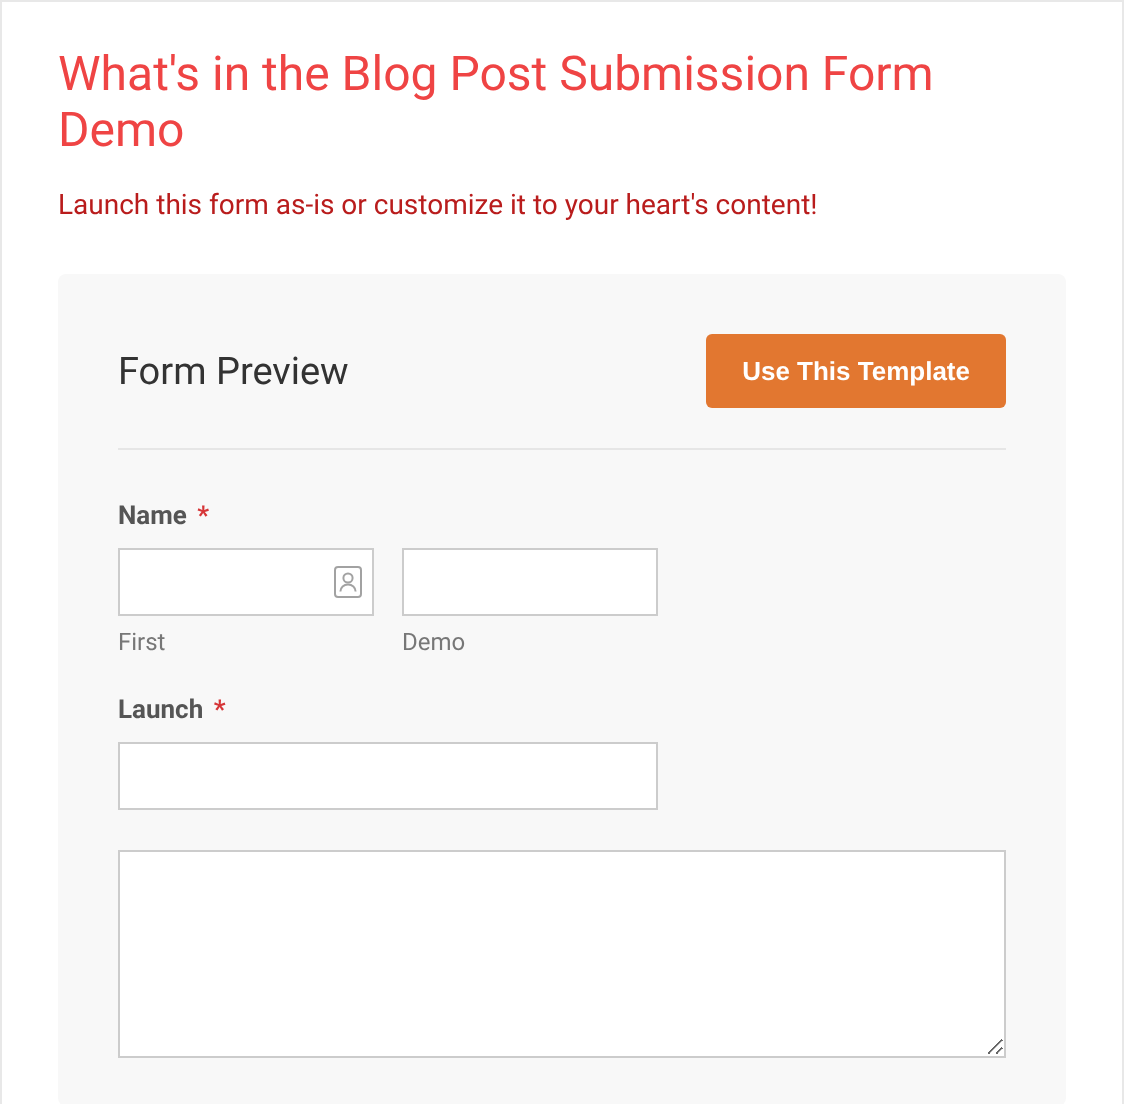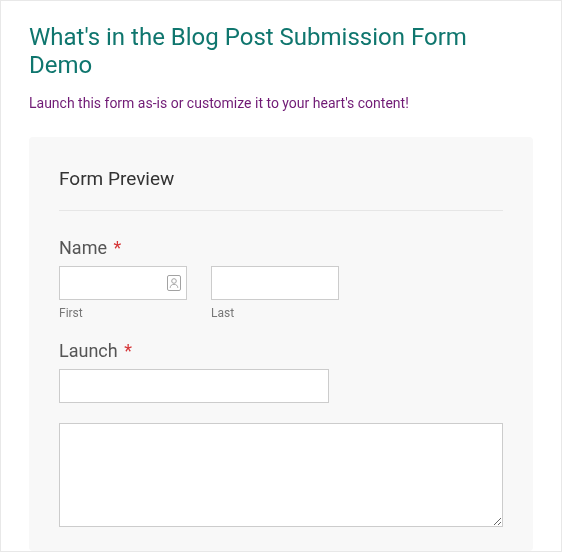--- a/index.html
+++ b/index.html
@@ -5,7 +5,7 @@
 *{box-sizing:border-box;margin:0;padding:0}
 body{font-family:-apple-system,BlinkMacSystemFont,"Segoe UI",Roboto,Arial,sans-serif;background:#fff;color:#444;width:562px}
 .outer{border:1px solid #e8e8e8;padding:22px 28px 0 28px;background:#fff}
-.page-title{font-size:24px;font-weight:400;color:#0f766e;margin-bottom:16px}
+.page-title{font-size:24px;font-weight:400;color:#ef4444;margin-bottom:16px}
 .subtitle{font-size:14px;color:#701a75;margin-bottom:26px}
 .preview-card{background:#f8f8f8;border-radius:4px;padding:30px 30px 20px}
 .card-header{display:flex;align-items:center;justify-content:space-between;margin-bottom:20px}

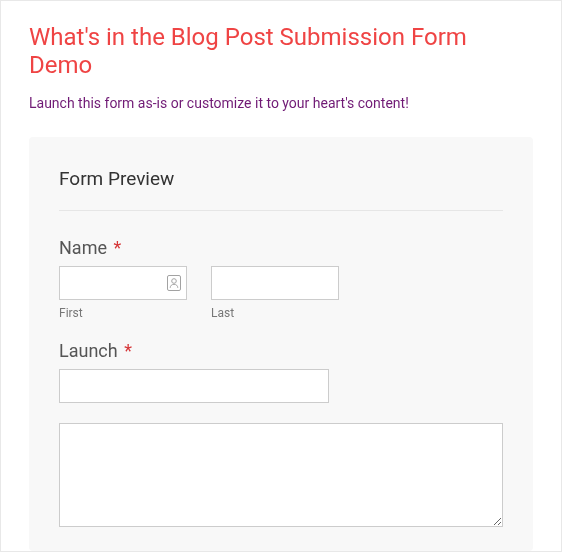--- a/index.html
+++ b/index.html
@@ -6,7 +6,7 @@
 body{font-family:-apple-system,BlinkMacSystemFont,"Segoe UI",Roboto,Arial,sans-serif;background:#fff;color:#444;width:562px}
 .outer{border:1px solid #e8e8e8;padding:22px 28px 0 28px;background:#fff}
 .page-title{font-size:24px;font-weight:400;color:#ef4444;margin-bottom:16px}
-.subtitle{font-size:14px;color:#701a75;margin-bottom:26px}
+.subtitle{font-size:14px;color:#b91c1c;margin-bottom:26px}
 .preview-card{background:#f8f8f8;border-radius:4px;padding:30px 30px 20px}
 .card-header{display:flex;align-items:center;justify-content:space-between;margin-bottom:20px}
 .preview-title{font-size:19px;font-weight:400;color:#333}

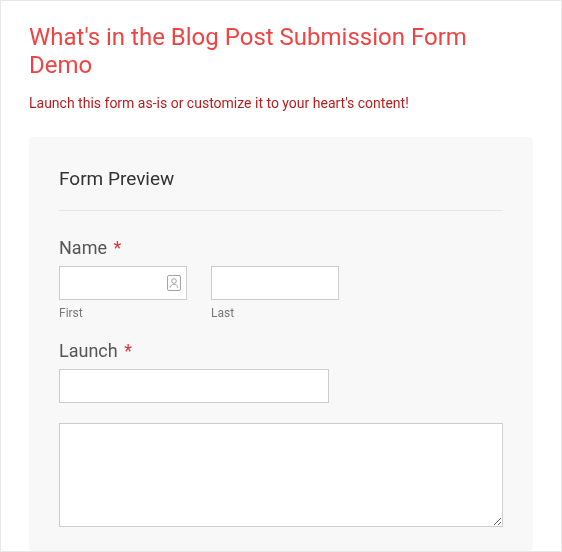--- a/index.html
+++ b/index.html
@@ -34,6 +34,7 @@
   <div class="preview-card">
     <div class="card-header">
       <h2 class="preview-title">Form Preview</h2>
+      <button class="use-btn">Use This Template</button>
     </div>
     <hr class="divider">
 

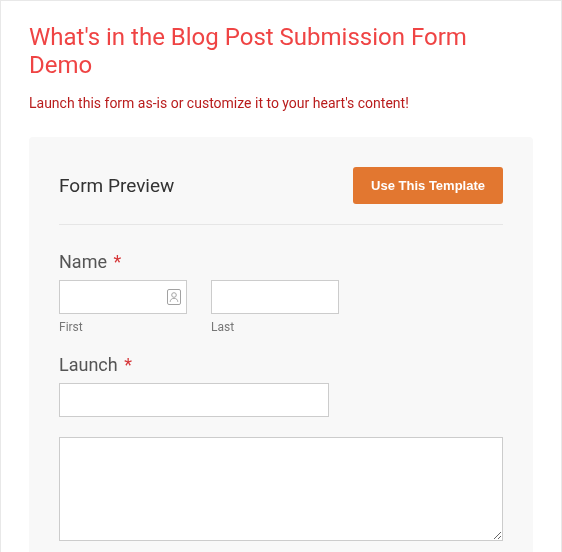--- a/index.html
+++ b/index.html
@@ -13,7 +13,7 @@
 .use-btn{background:#e27730;color:#fff;border:none;padding:11px 18px;font-size:13px;font-weight:600;border-radius:3px;cursor:pointer}
 .divider{border:none;border-top:1px solid #e6e6e6;margin-bottom:26px}
 .field{margin-bottom:20px}
-.label{font-size:18px;font-weight:400;color:#555;display:block;margin-bottom:8px}
+.label{font-size:13px;font-weight:700;color:#555;display:block;margin-bottom:8px}
 .req{color:#d63638;margin-left:2px}
 .name-row{display:flex;gap:24px}
 .name-col{display:flex;flex-direction:column}

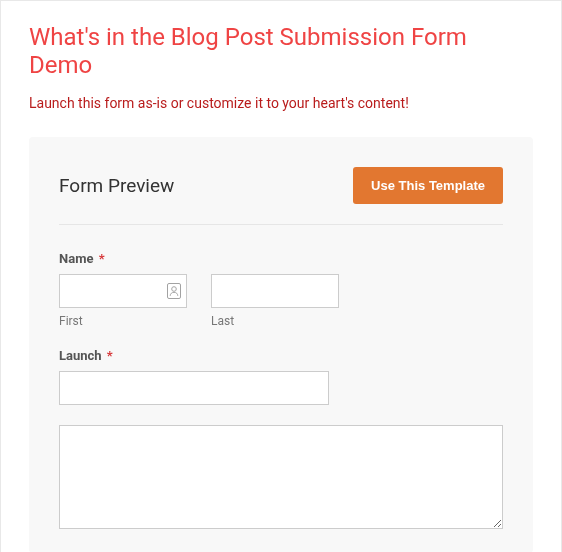--- a/index.html
+++ b/index.html
@@ -15,7 +15,7 @@
 .field{margin-bottom:20px}
 .label{font-size:13px;font-weight:700;color:#555;display:block;margin-bottom:8px}
 .req{color:#d63638;margin-left:2px}
-.name-row{display:flex;gap:24px}
+.name-row{display:flex;gap:14px}
 .name-col{display:flex;flex-direction:column}
 .text-input{width:128px;height:34px;border:1px solid #ccc;background:#fff;padding:4px 6px;font-size:13px}
 .input-wrap{position:relative}

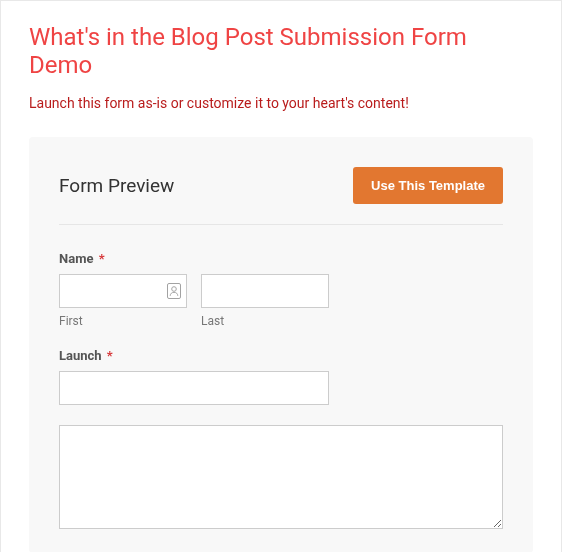--- a/index.html
+++ b/index.html
@@ -57,7 +57,7 @@
         </div>
         <div class="name-col">
           <input type="text" class="text-input" style="">
-          <span class="sublabel">Last</span>
+          <span class="sublabel">Demo</span>
         </div>
       </div>
     </div>

